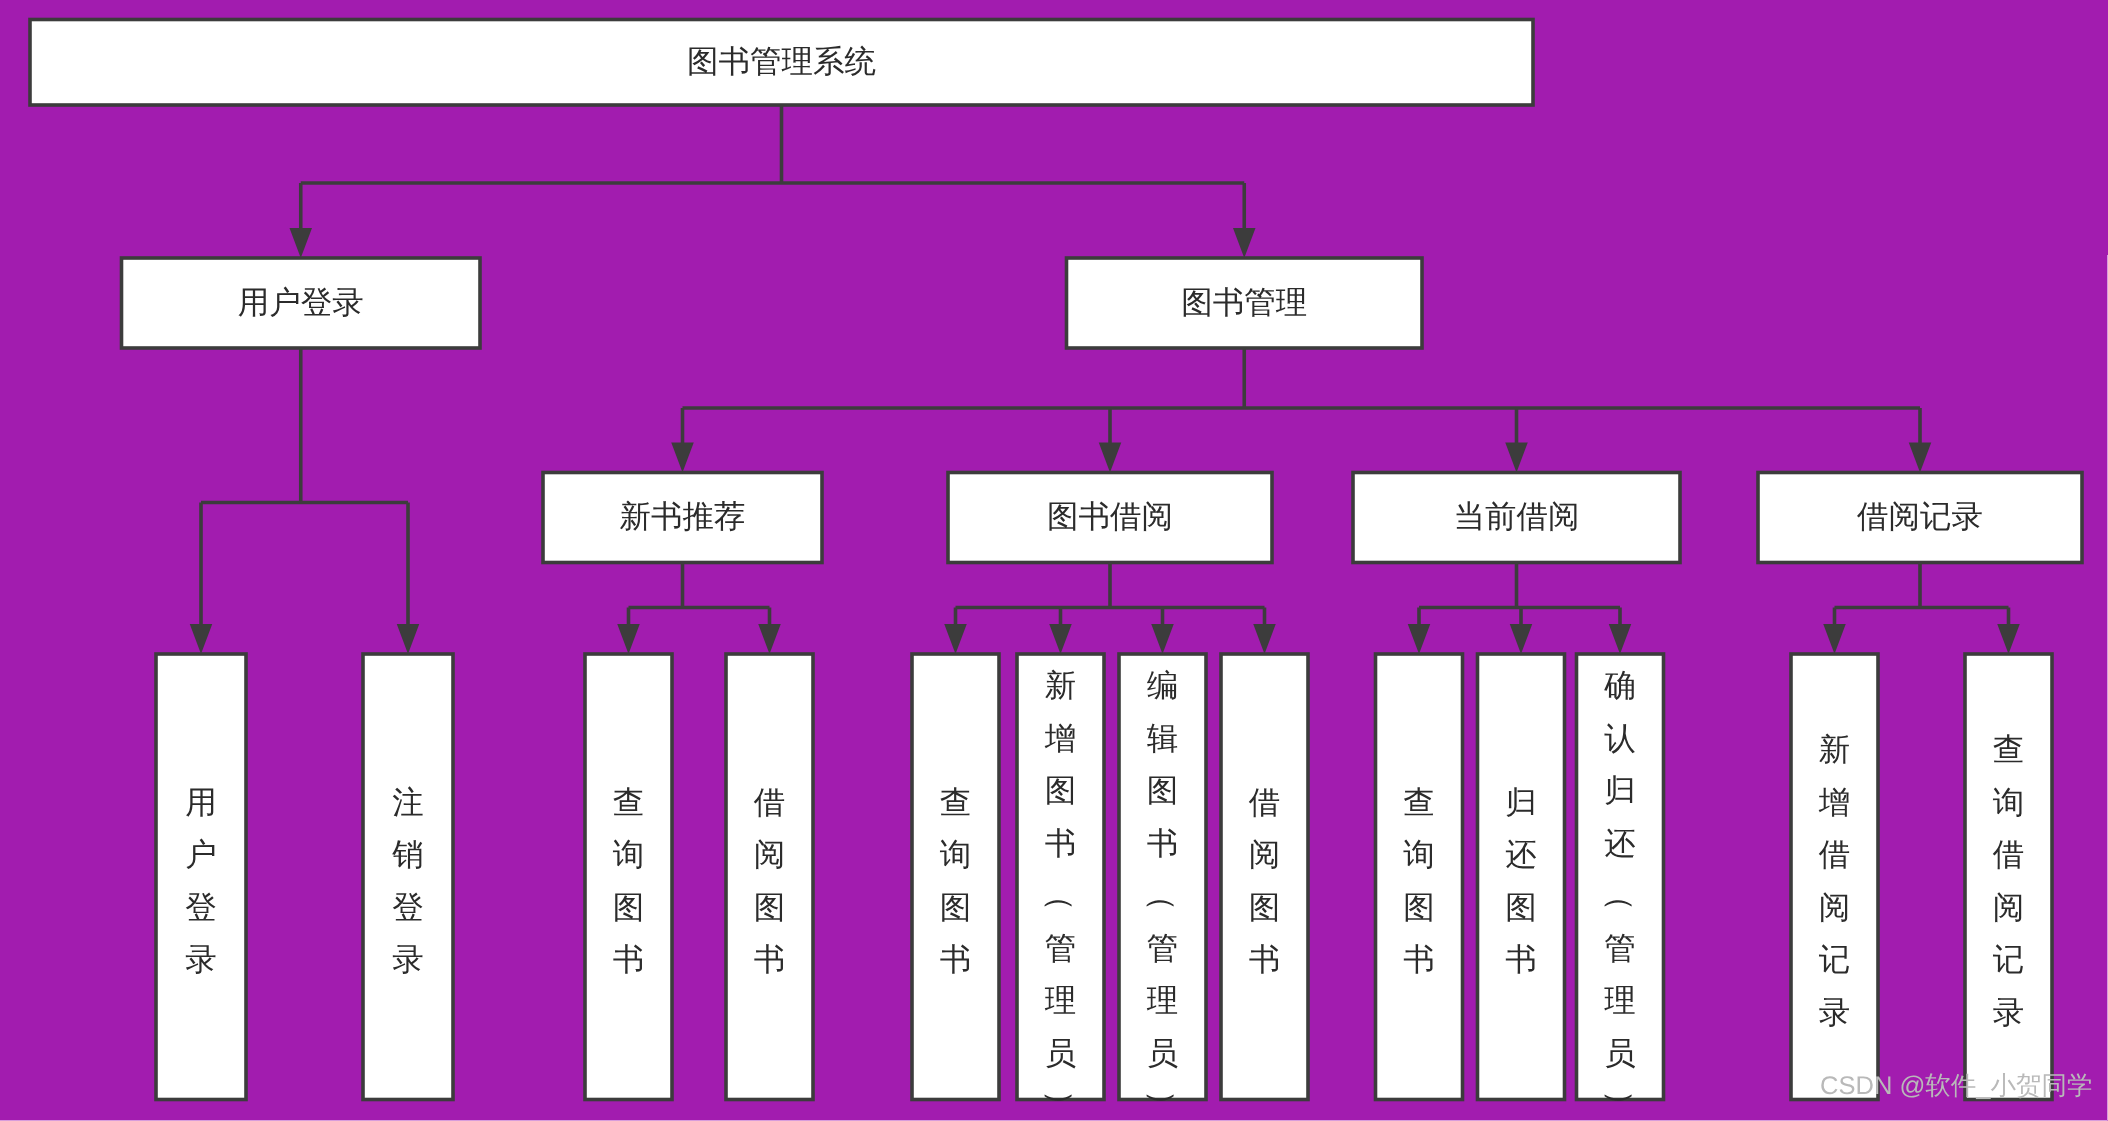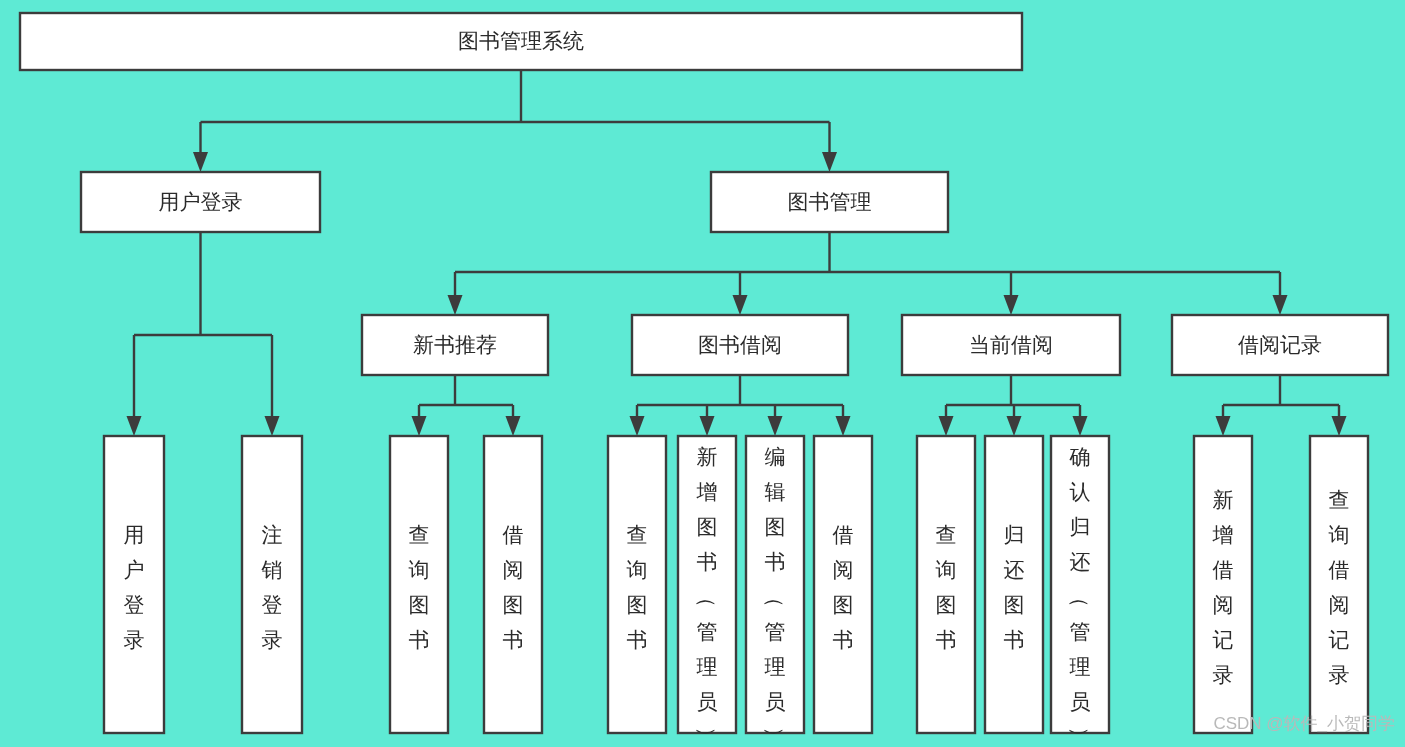--- a/index.html
+++ b/index.html
@@ -18,7 +18,7 @@
     position: relative;
     width: 1405px;
     height: 747px;
-    background: #5eead4;
+    background: #a21caf;
   }
   svg#tree-svg {
     position: absolute;

